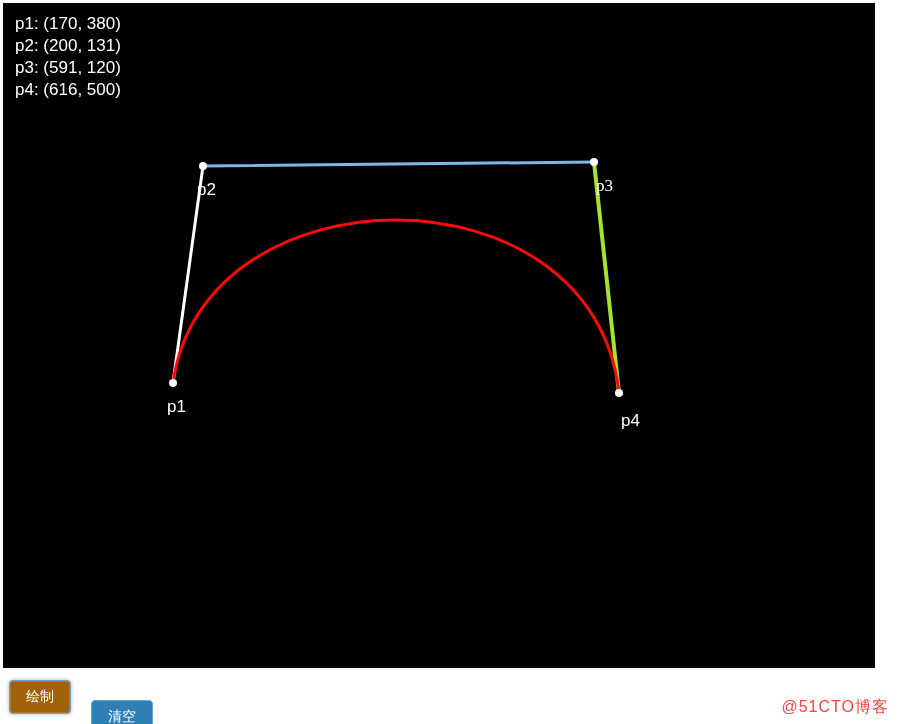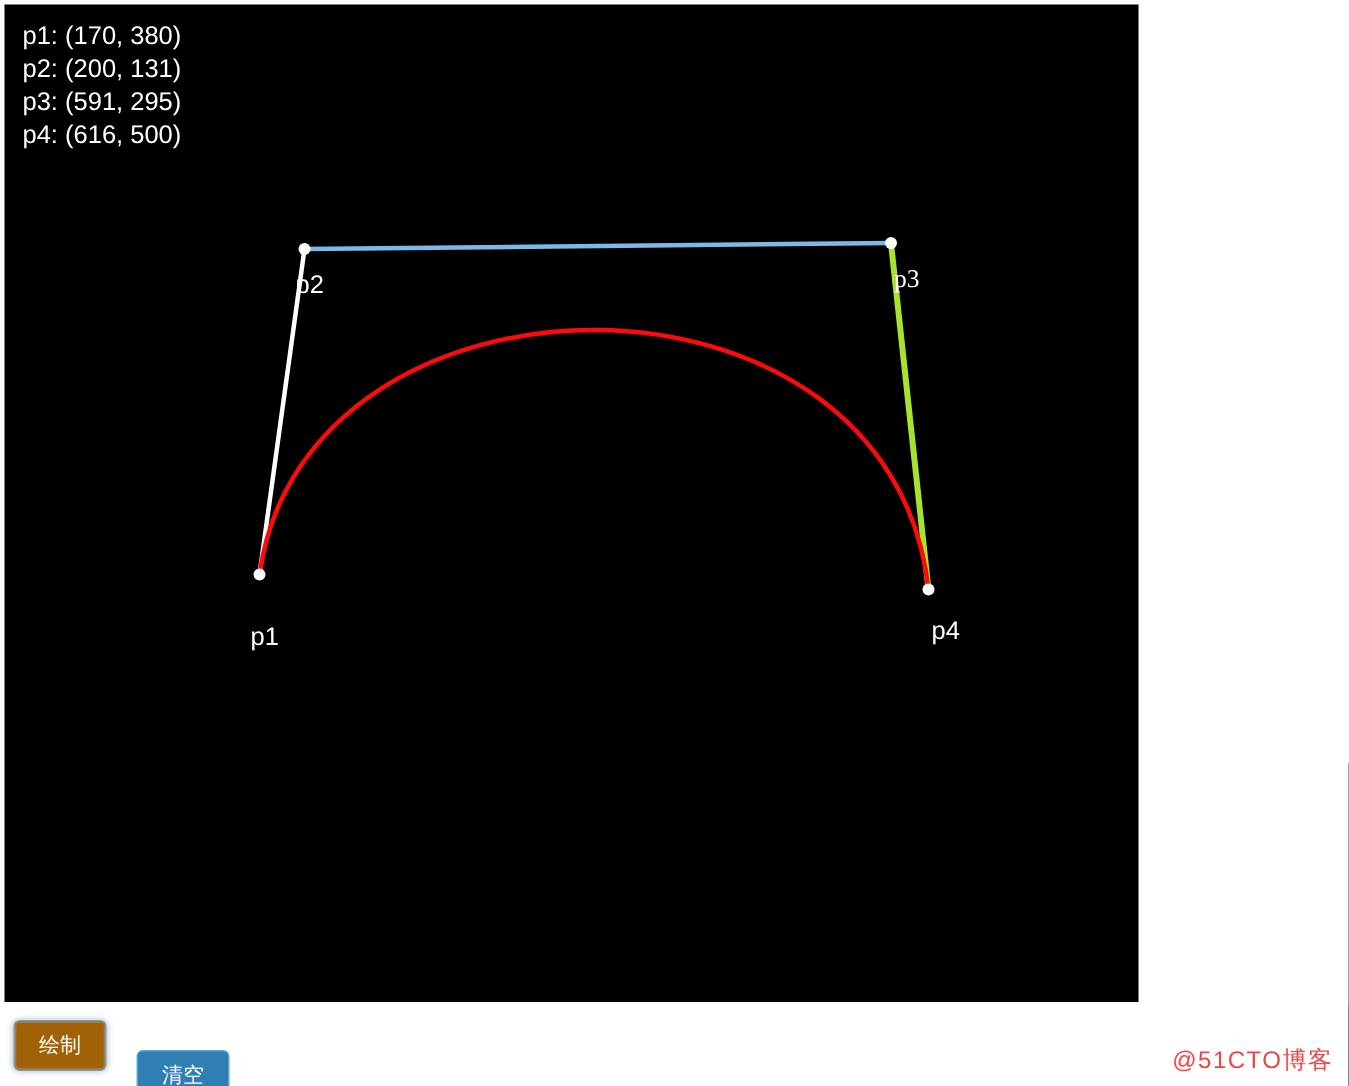--- a/index.html
+++ b/index.html
@@ -23,7 +23,7 @@
       position: absolute;
       left: 3px;
       top: 3px;
-      width: 756px;
+      width: 872px;
       height: 665px;
       background: #000;
     }

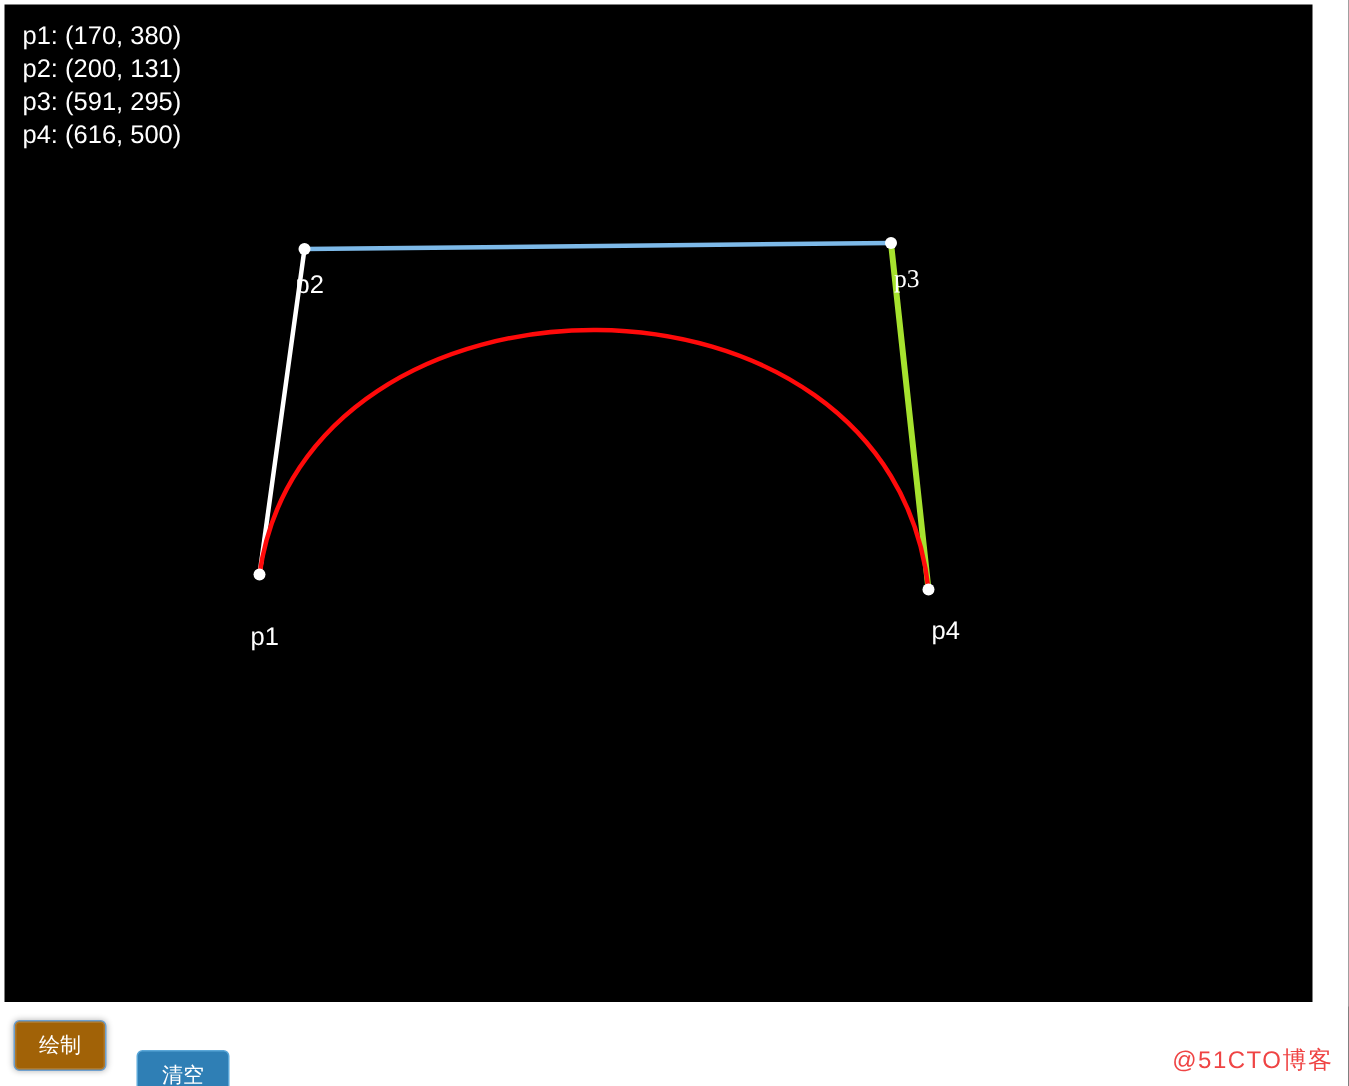--- a/index.html
+++ b/index.html
@@ -104,7 +104,7 @@
     <div class="coords">
       <div>p1: (170, 380)</div>
       <div>p2: (200, 131)</div>
-      <div>p3: (591, 295)</div>
+      <div>p3: (591, 120)</div>
       <div>p4: (616, 500)</div>
     </div>
 

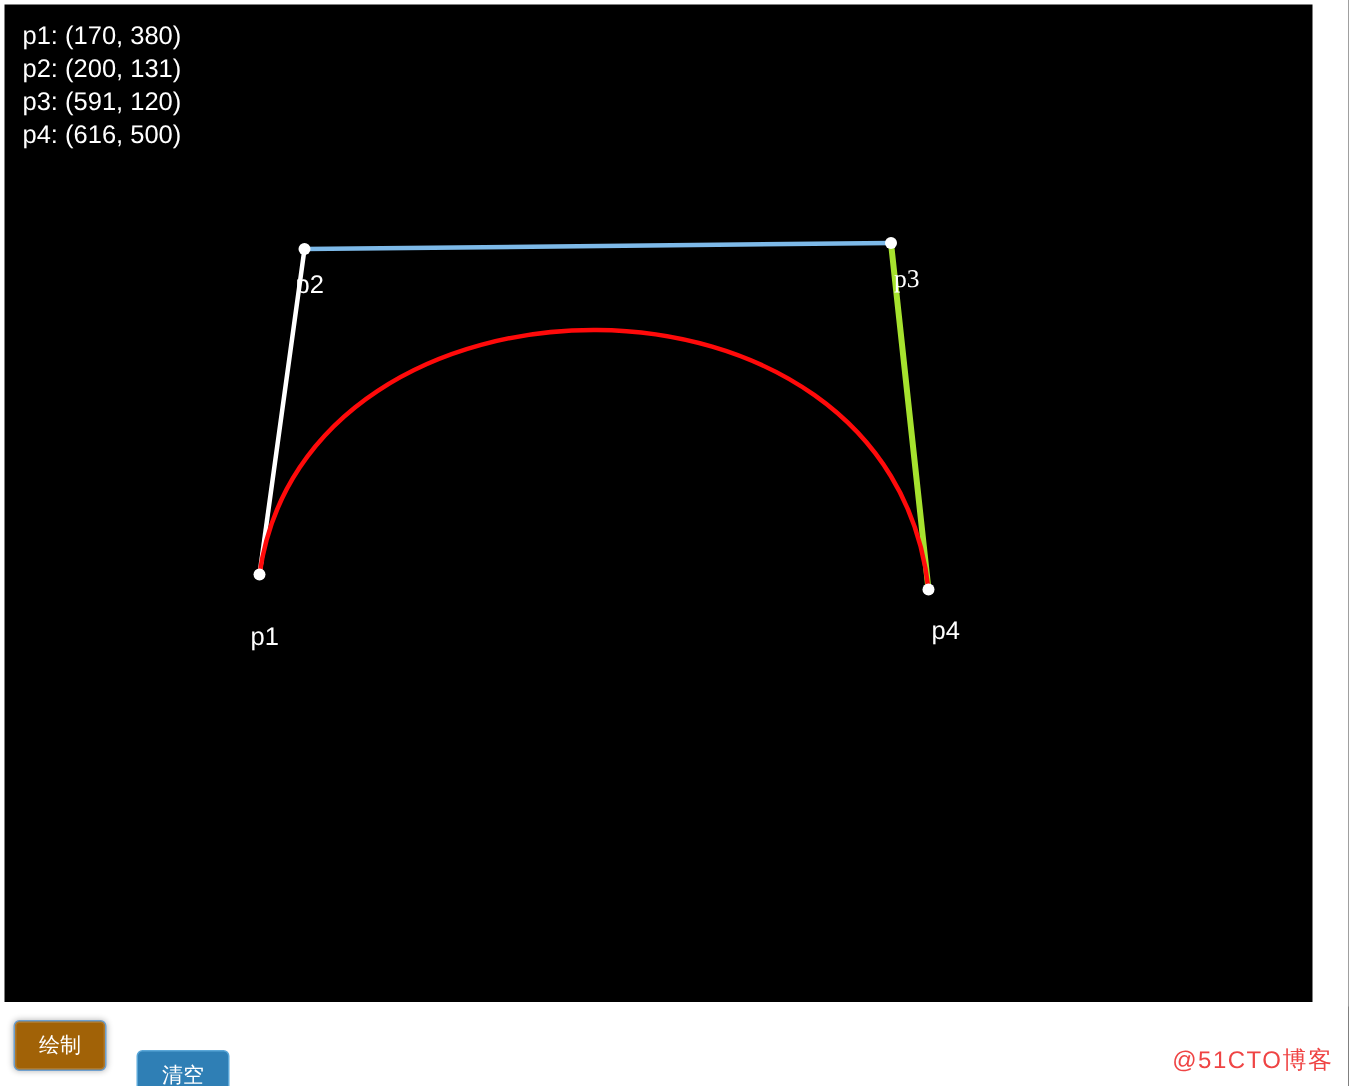--- a/index.html
+++ b/index.html
@@ -122,7 +122,7 @@
         <div class="dot" style="left: 616px; top: 390px;"></div>
       </div>
     <div id="labels">
-        <div class="plabel" style="left: 164px; top: 412px;">p1</div>
+        <div class="plabel" style="left: 164px; top: 394px;">p1</div>
         <div class="plabel" style="left: 194px; top: 177px;">p2</div>
         <div class="plabel" style="left: 593px; top: 173px; font-family: Liberation Serif, serif;">p3</div>
         <div class="plabel" style="left: 618px; top: 408px;">p4</div>

